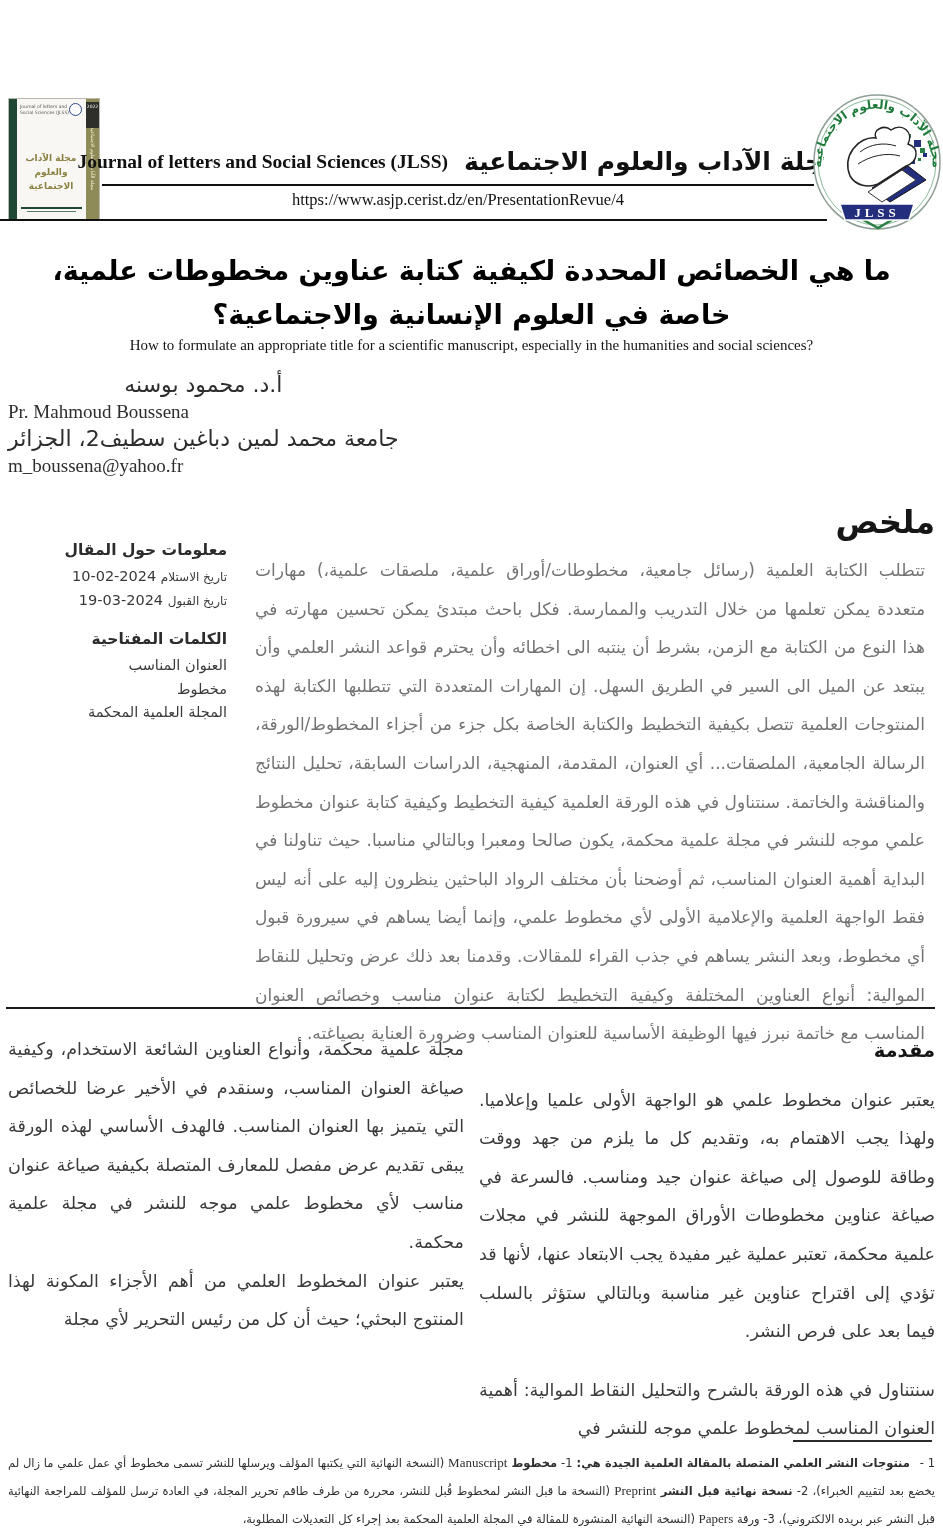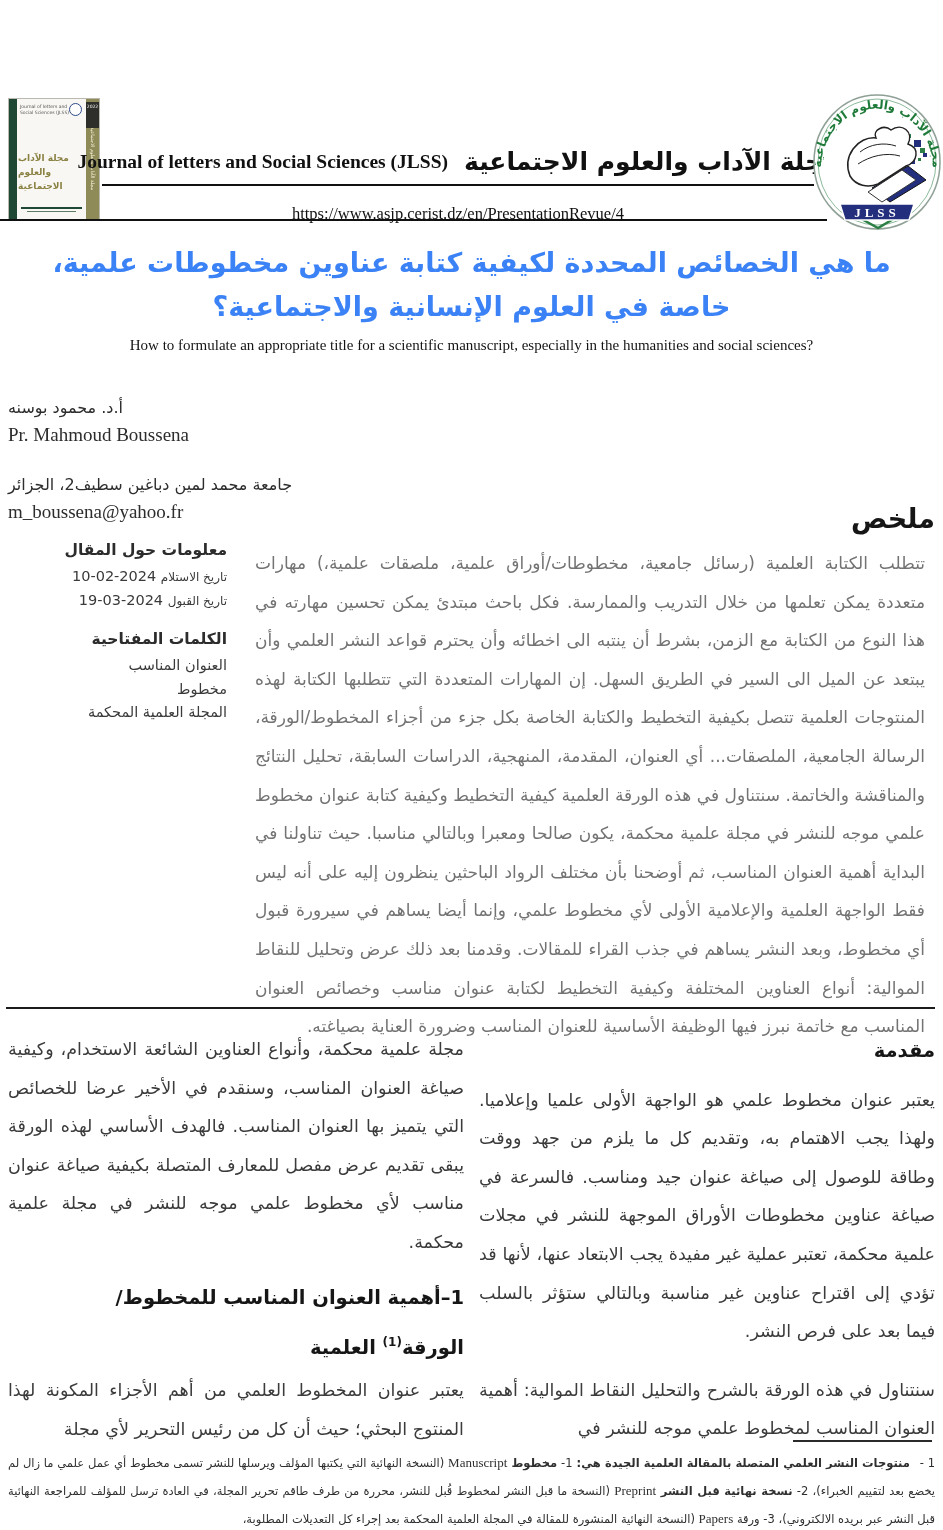--- a/index.html
+++ b/index.html
@@ -18,7 +18,7 @@
   .cover-top{position:absolute;left:11px;top:5px;width:52px;font-size:4.5px;line-height:5.5px;color:#555;}
   .cover-minilogo{position:absolute;left:60px;top:4px;width:11px;height:11px;border-radius:50%;
                   border:1.5px solid #2d4a8a;background:#fff;}
-  .cover-title{position:absolute;left:9px;top:52px;right:15px;text-align:left;color:#8a8243;
+  .cover-title{position:absolute;left:9px;top:52px;right:15px;text-align:center;color:#8a8243;
                font-weight:bold;font-size:9px;line-height:14px;direction:rtl;}
   .cover-bot{position:absolute;left:12px;bottom:7px;right:17px;}
   .cover-bot .b1{height:2px;background:#1e4734;margin-bottom:2px;}

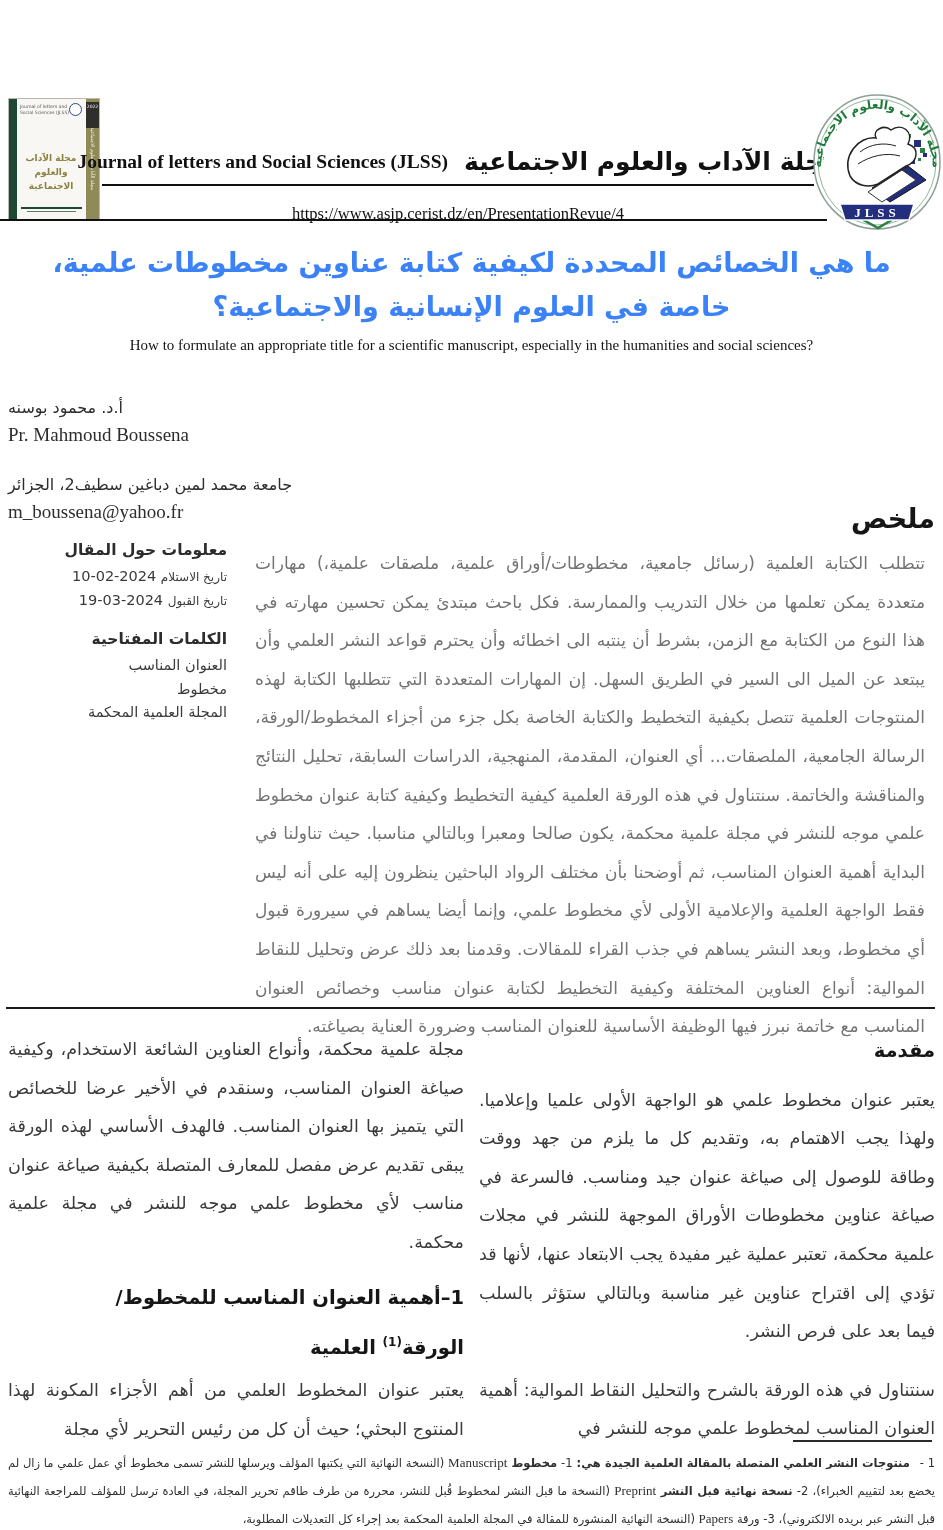--- a/index.html
+++ b/index.html
@@ -28,7 +28,7 @@
         border-bottom:2px solid #101010;padding-bottom:8px;}
   .jt-en{font-family:"Liberation Serif",serif;font-weight:bold;font-size:19.5px;color:#111;white-space:nowrap;}
   .jt-ar{font-size:25px;font-weight:bold;color:#111;direction:rtl;white-space:nowrap;}
-  .url{font-family:"Liberation Serif",serif;font-size:16.5px;color:#111;text-align:center;padding-top:18px;}
+  .url{font-family:"Liberation Serif",serif;font-size:16.5px;color:#111;text-align:center;padding-top:4px;}
   .line2{position:absolute;left:0;top:219px;width:827px;border-top:2.5px solid #101010;}
   .logo{position:absolute;left:812px;top:92px;width:131px;height:143px;}
   

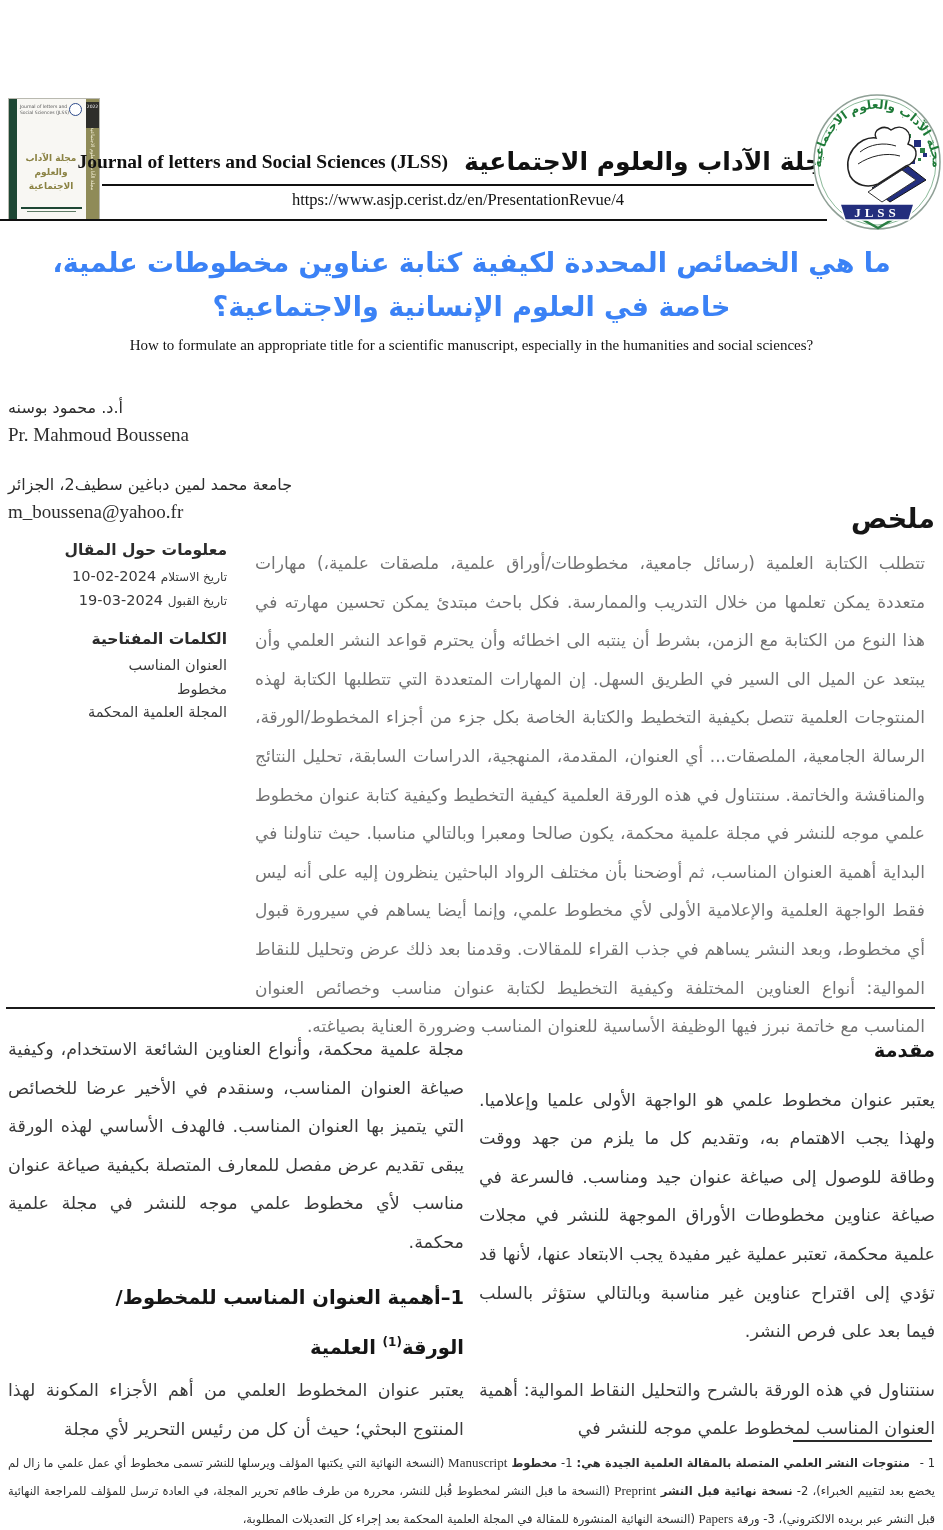--- a/index.html
+++ b/index.html
@@ -32,8 +32,8 @@
   .line2{position:absolute;left:0;top:219px;width:827px;border-top:2.5px solid #101010;}
   .logo{position:absolute;left:812px;top:92px;width:131px;height:143px;}
   
-  .title-ar{position:absolute;top:241px;left:30px;right:30px;margin:0;text-align:center;direction:rtl;
-            font-size:27px;line-height:44px;font-weight:bold;color:#3b82f6;}
+  .title-ar{position:absolute;top:241px;left:30px;right:30px;margin:8px;text-align:center;direction:rtl;
+            font-size:27px;line-height:44px;font-weight:bold;color:#000000;}
   .title-en{position:absolute;top:337px;left:0;right:0;text-align:center;
             font-family:"Liberation Serif",serif;font-size:15px;color:#141414;}
   .author{position:absolute;top:371px;left:8px;color:#2d2d2d;}

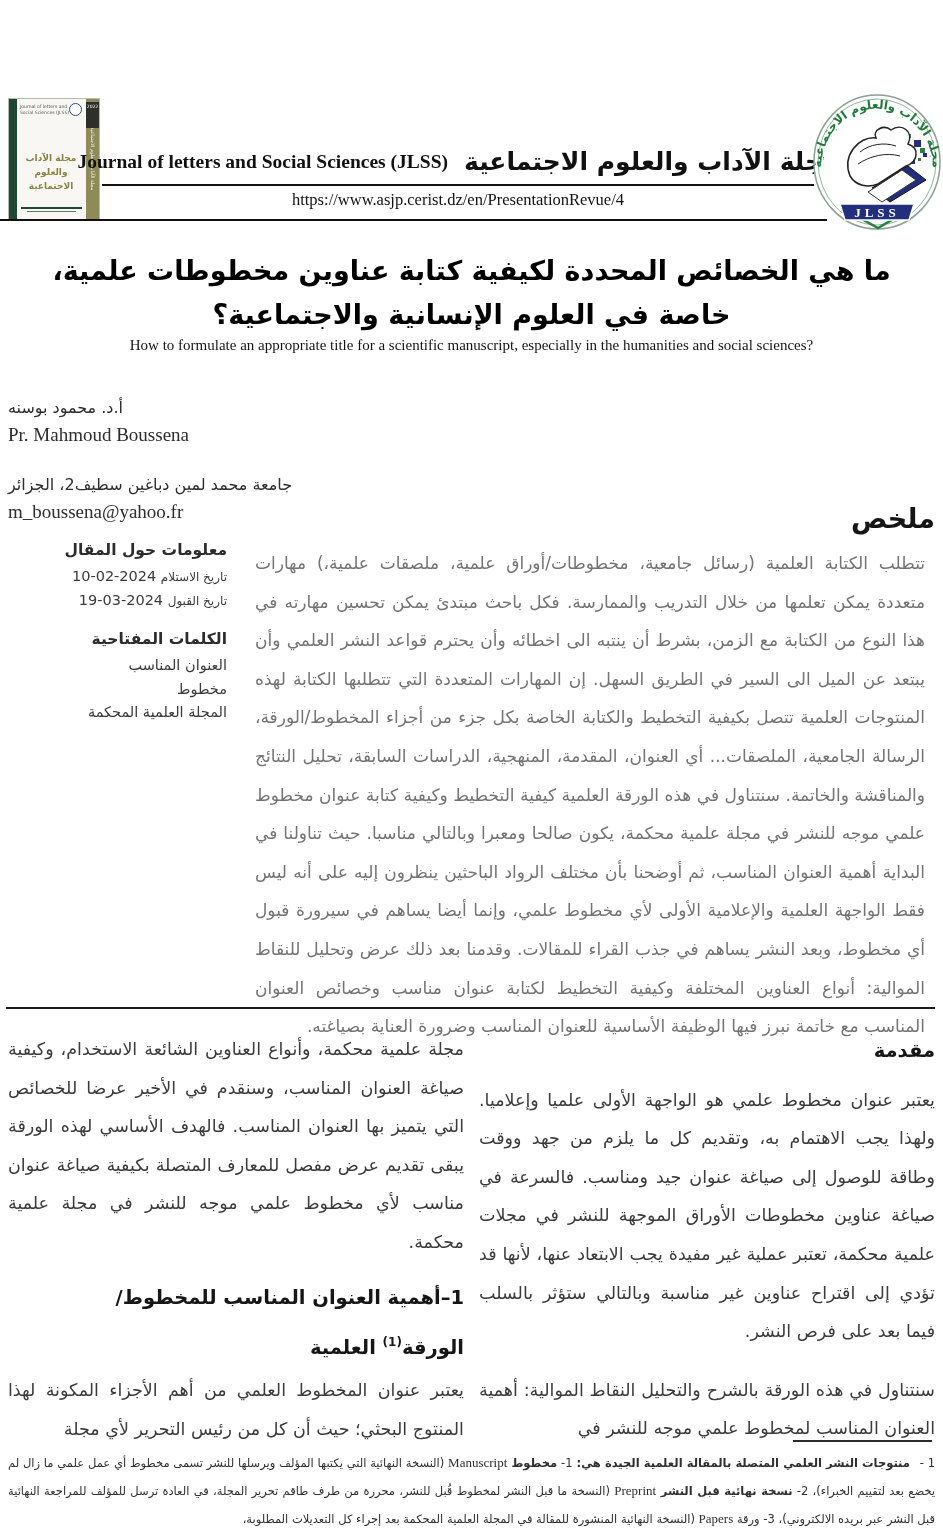--- a/index.html
+++ b/index.html
@@ -37,7 +37,7 @@
   .title-en{position:absolute;top:337px;left:0;right:0;text-align:center;
             font-family:"Liberation Serif",serif;font-size:15px;color:#141414;}
   .author{position:absolute;top:371px;left:8px;color:#2d2d2d;}
-  .a-ar{unicode-bidi:plaintext;text-align:left;font-size:16px;line-height:27px;margin-top:23px;}
+  .a-ar{unicode-bidi:plaintext;text-align:center;font-size:22px;line-height:27px;}
   .a-en{font-family:"Liberation Serif",serif;font-size:19px;line-height:27px;}
   
   .abs{position:absolute;top:503px;left:8px;width:927px;display:flex;direction:rtl;gap:18px;}

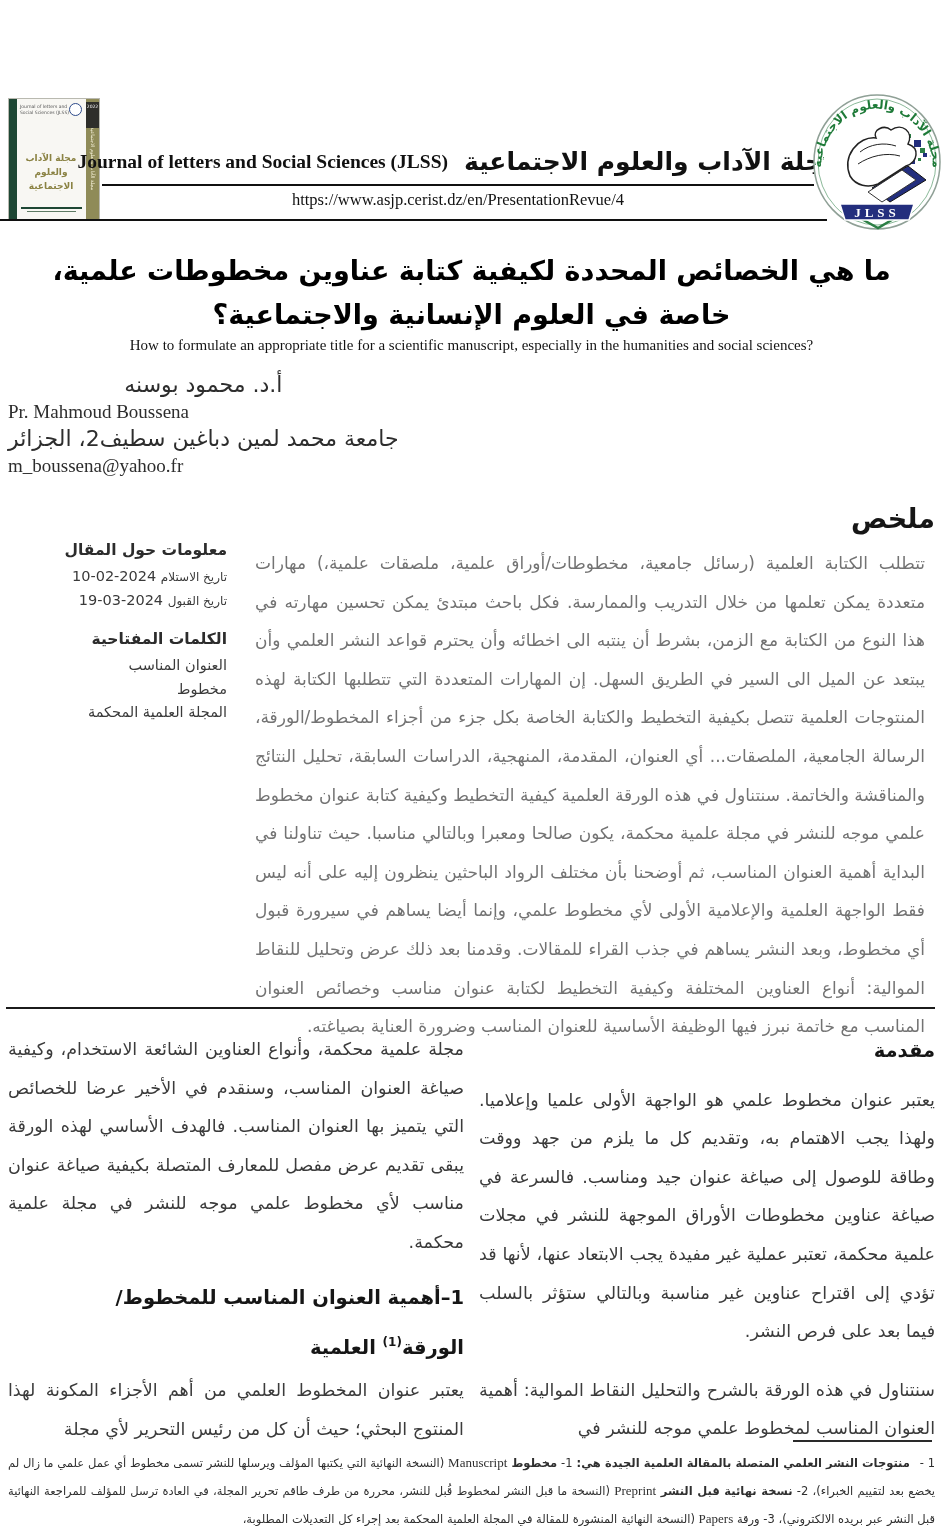--- a/index.html
+++ b/index.html
@@ -42,7 +42,7 @@
   
   .abs{position:absolute;top:503px;left:8px;width:927px;display:flex;direction:rtl;gap:18px;}
   .abs-main{width:690px;}
-  .abs-h{font-size:27px;font-weight:bold;color:#161616;margin:0 0 8px;text-align:right;}
+  .abs-h{font-size:32px;font-weight:bold;color:#161616;margin:0 0 8px;text-align:right;}
   .abs-p{margin:10px;font-size:17px;line-height:38.6px;text-align:justify;color:#737373;}
   .info{width:219px;padding-top:36px;color:#3a3a3a;}
   .info-h{font-size:15.5px;font-weight:bold;color:#2c2c2c;margin:0 0 4px;line-height:22px;}

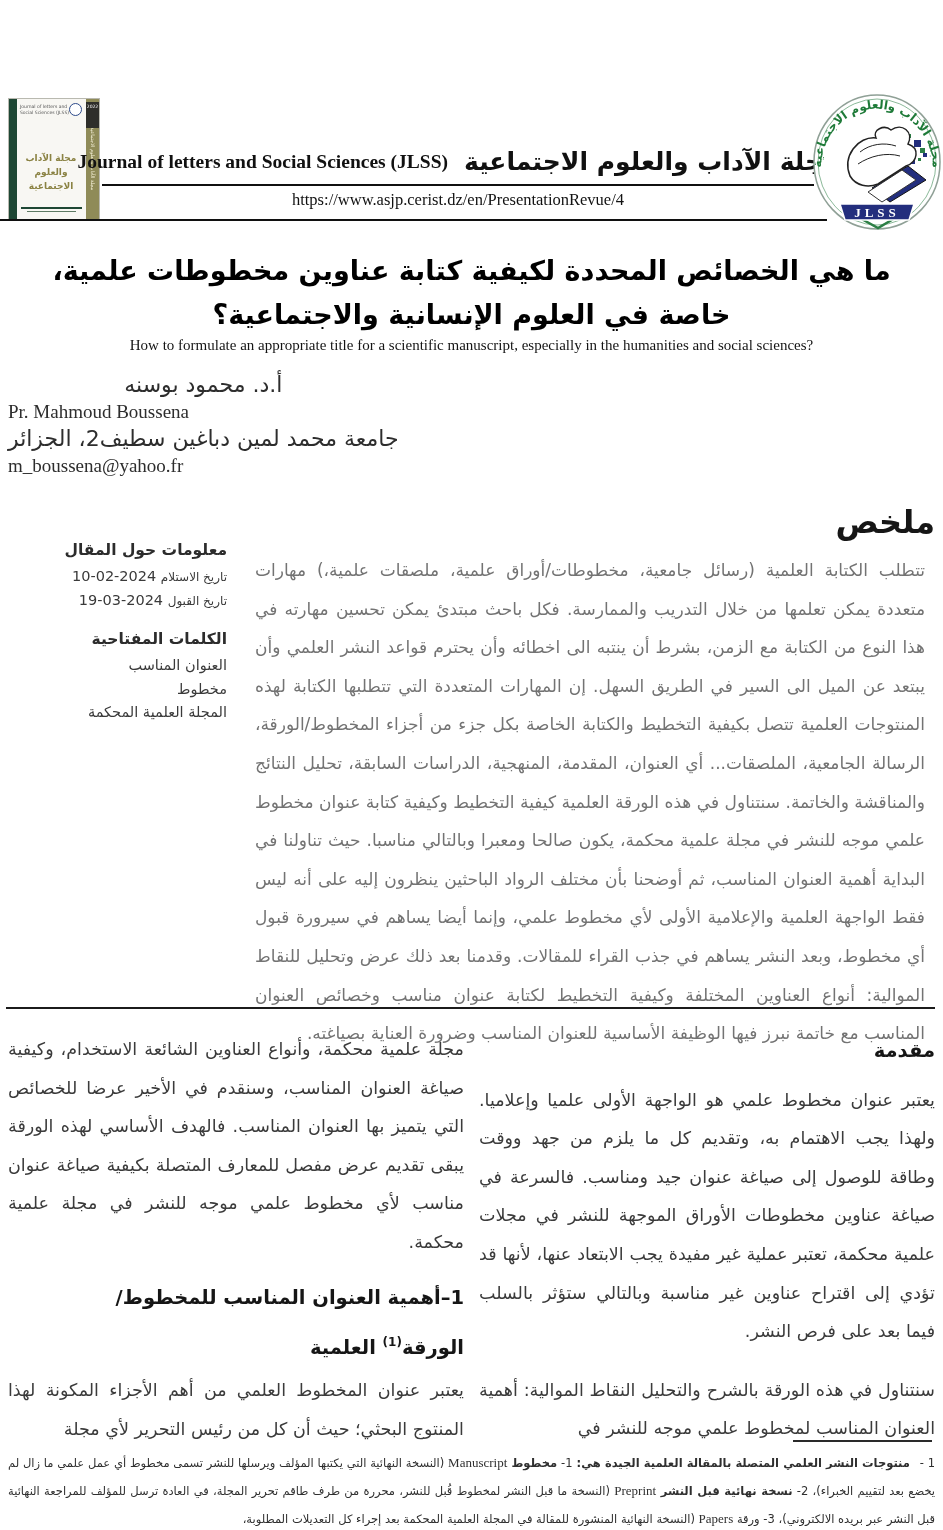--- a/index.html
+++ b/index.html
@@ -171,7 +171,6 @@
   </div>
   <div class="col">
     <p>مجلة علمية محكمة، وأنواع العناوين الشائعة الاستخدام، وكيفية صياغة العنوان المناسب، وسنقدم في الأخير عرضا للخصائص التي يتميز بها العنوان المناسب. فالهدف الأساسي لهذه الورقة يبقى تقديم عرض مفصل للمعارف المتصلة بكيفية صياغة عنوان مناسب لأي مخطوط علمي موجه للنشر في مجلة علمية محكمة.</p>
-    <h3 class="sec1"><span>1–أهمية العنوان المناسب للمخطوط/الورقة</span><sup>(1)</sup><span> العلمية</span></h3>
     <p>يعتبر عنوان المخطوط العلمي من أهم الأجزاء المكونة لهذا المنتوج البحثي؛ حيث أن كل من رئيس التحرير لأي مجلة</p>
   </div>
 </section>

